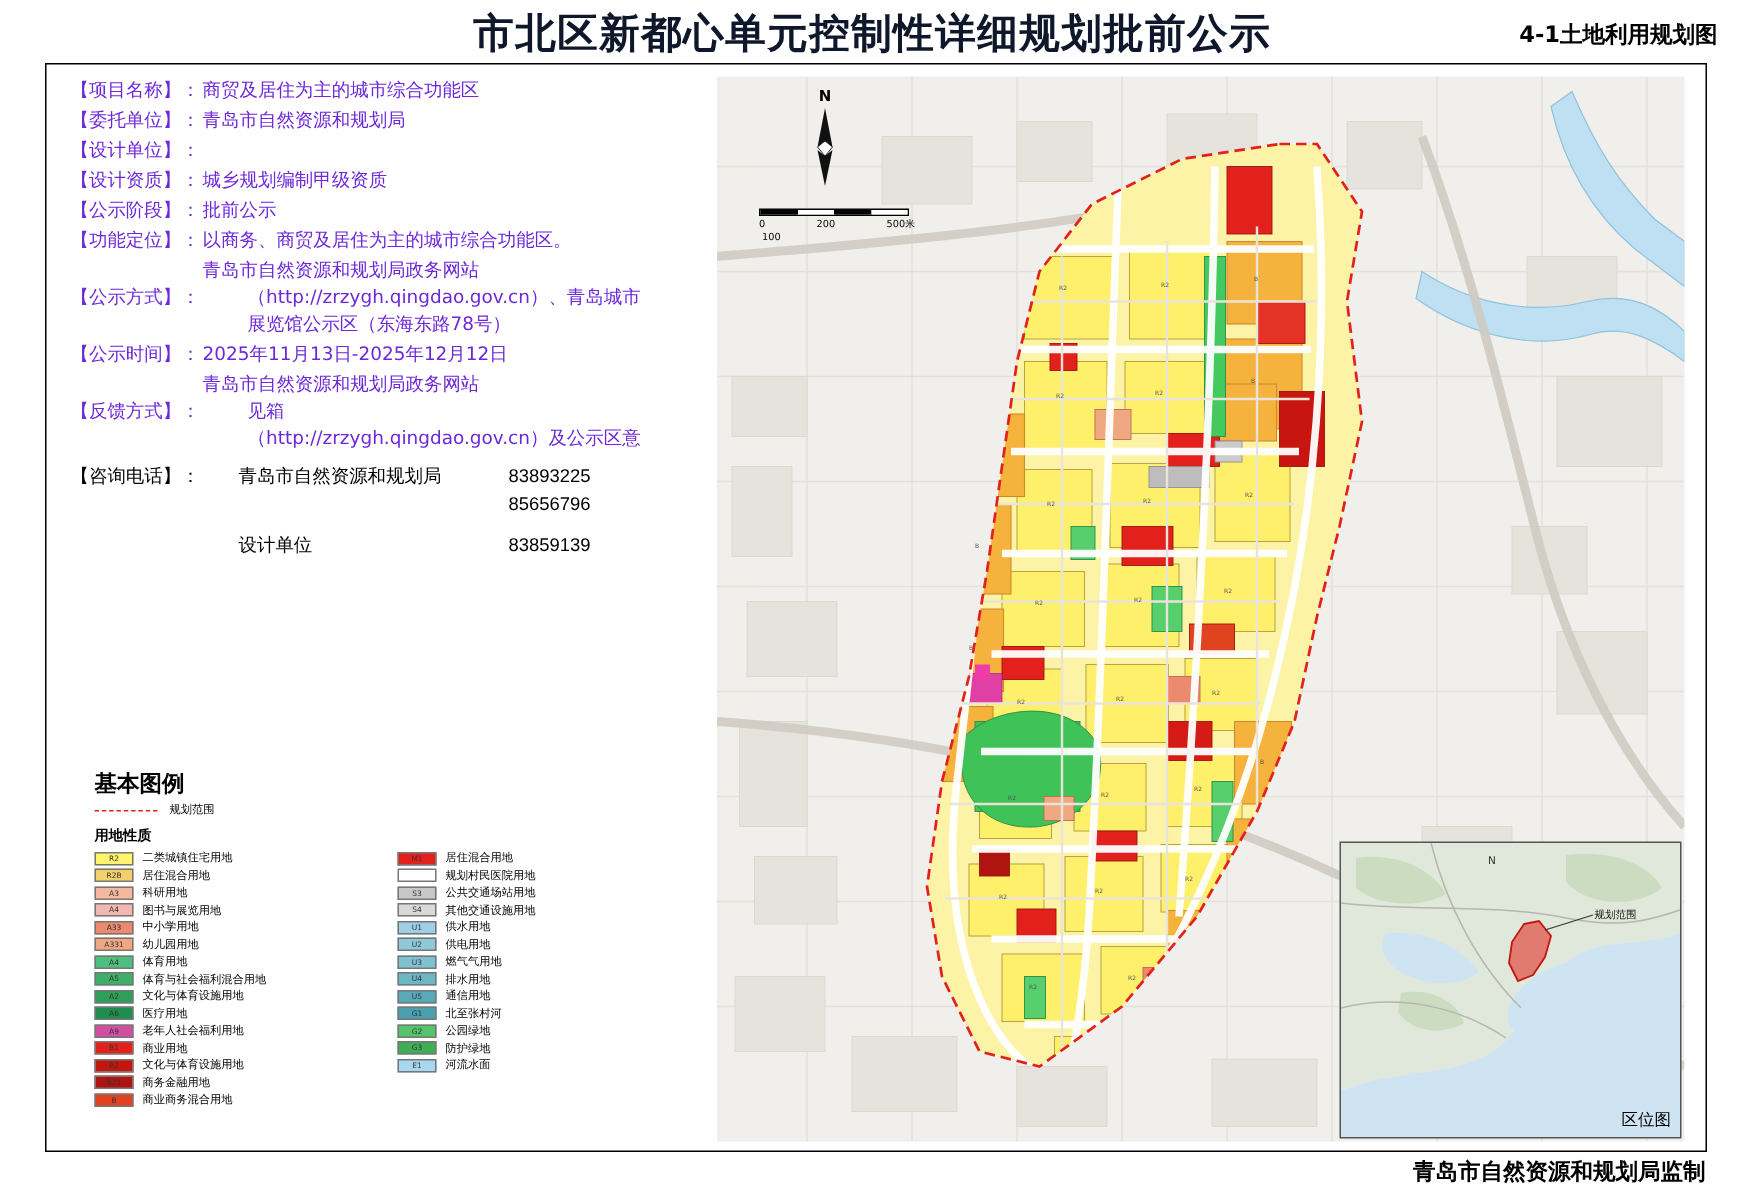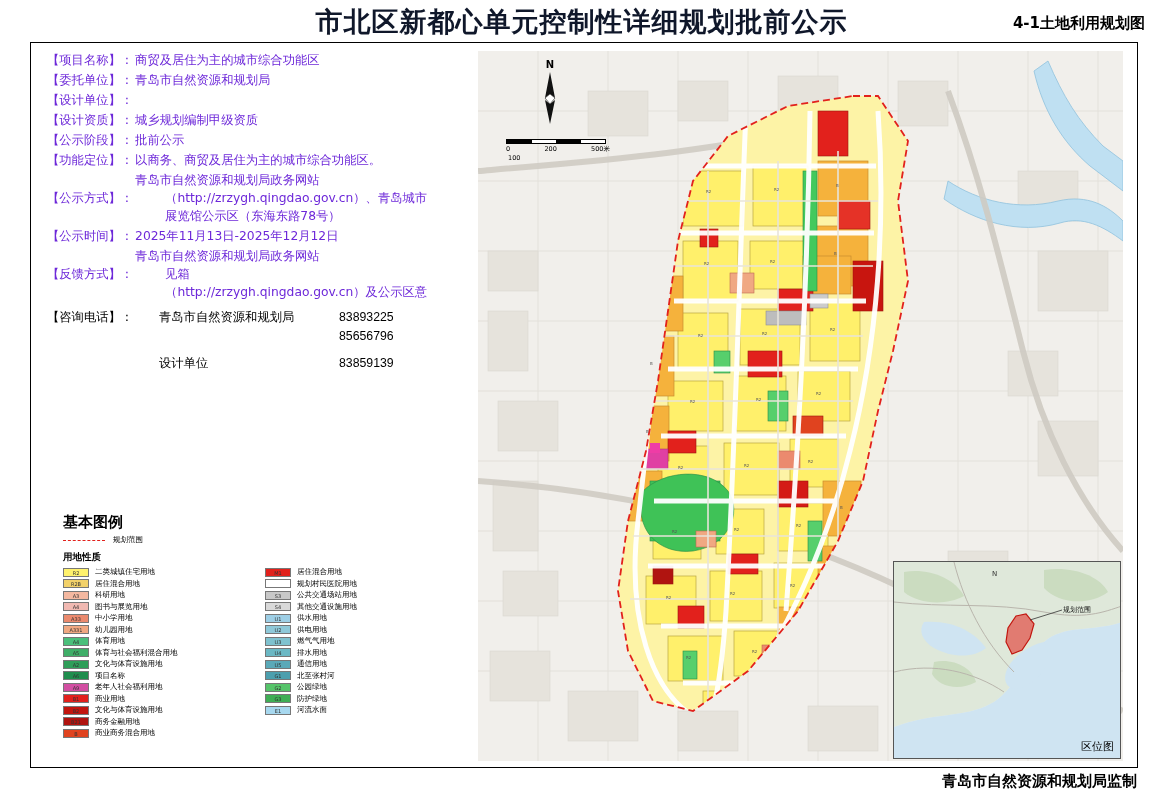--- a/index.html
+++ b/index.html
@@ -331,7 +331,7 @@
           </div>
         <div class="lg-item">
             <span class="lg-sw" style="background:#1f8d4d">A6</span>
-            <span class="lg-label">项目名称</span>
+            <span class="lg-label">医疗用地</span>
           </div>
         <div class="lg-item">
             <span class="lg-sw" style="background:#d24fa2">A9</span>

